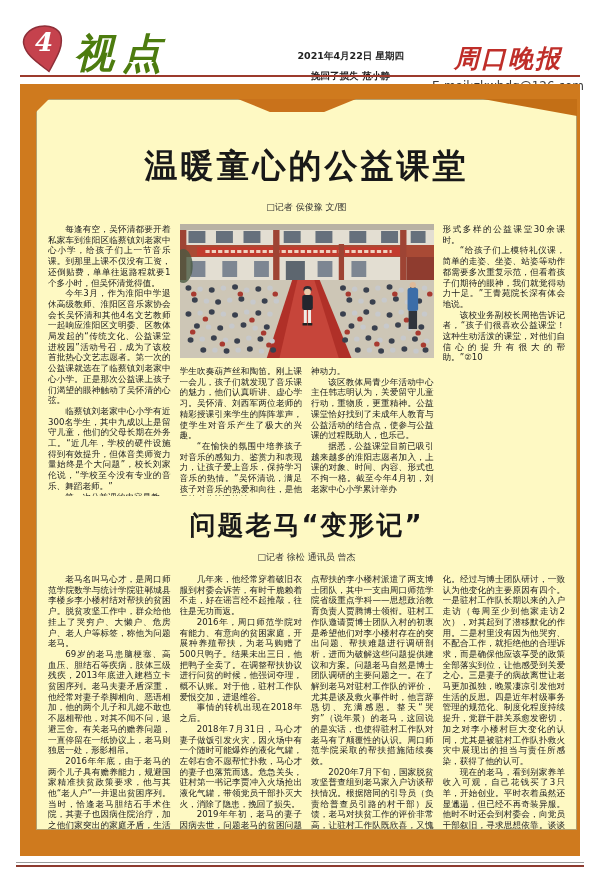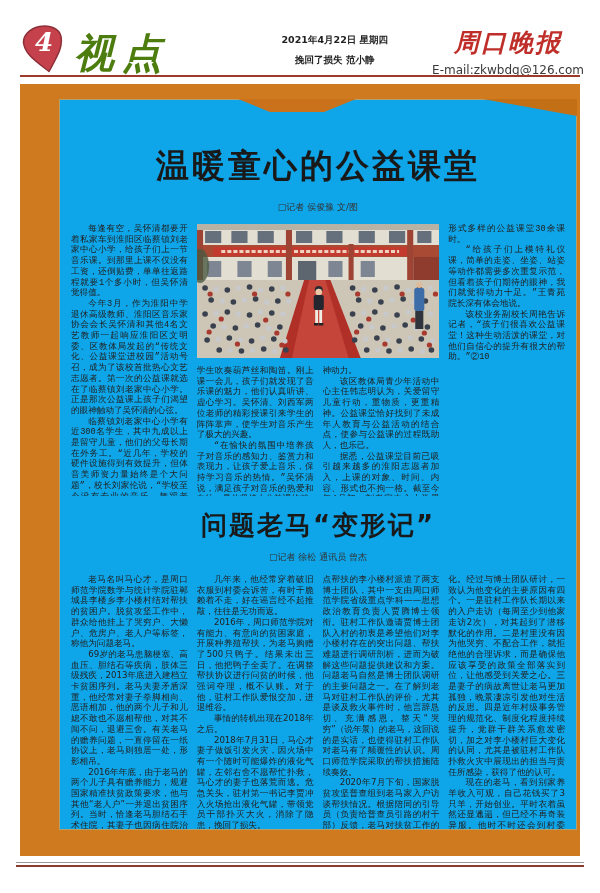--- a/index.html
+++ b/index.html
@@ -14,7 +14,7 @@
     font-size:26px;color:#fff;}
   .section-title{position:absolute;left:52px;top:6px;font-family:"DejaVu Serif",serif;
     font-weight:bold;font-style:italic;font-size:40px;letter-spacing:8px;color:#4d7c0f;}
-  .hdr-right{position:absolute;right:0;top:6px;display:flex;gap:32px;align-items:flex-start;}
+  .hdr-right{position:absolute;right:0;top:22px;display:flex;gap:16px;align-items:flex-start;}
   .pub-info{text-align:center;padding-top:8px;}
   .pub-date{font-size:9.5px;font-weight:bold;color:#222;}
   .pub-editor{font-size:9.5px;font-weight:bold;color:#222;margin-top:7px;}

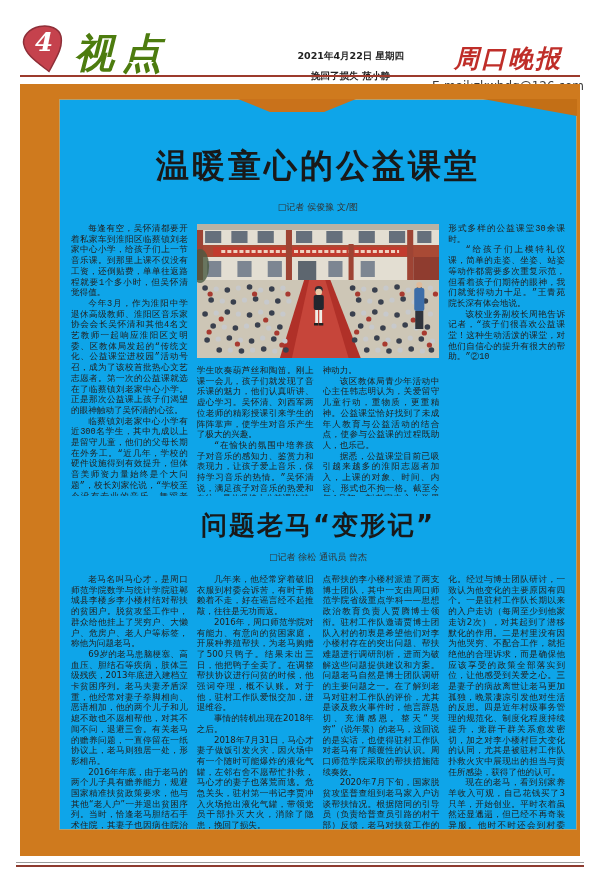--- a/index.html
+++ b/index.html
@@ -25,8 +25,8 @@
   .hdr-rule{position:absolute;top:75px;left:20px;right:20px;height:2px;background:#9c3a2c;}
   
   .frame{position:absolute;top:84px;left:20px;right:20px;height:772px;background:#cf7a1e;}
-  .paper{position:absolute;top:15px;left:16px;right:3px;bottom:26px;background:#0ea5e9;
-    border:1px solid #b3a06f;overflow:hidden;margin-left:23px;}
+  .paper{position:absolute;top:15px;left:16px;right:3px;bottom:26px;background:#fef9c3;
+    border:1px solid #b3a06f;overflow:hidden;}
   .tab{position:absolute;top:15px;left:calc(50% - 62px);width:118px;height:13px;background:#c9721b;
     clip-path:polygon(0 0,100% 0,73% 100%,27% 100%);z-index:3;}
   .fold-right{position:absolute;top:15px;right:3px;width:94px;height:17px;background:#c36f16;

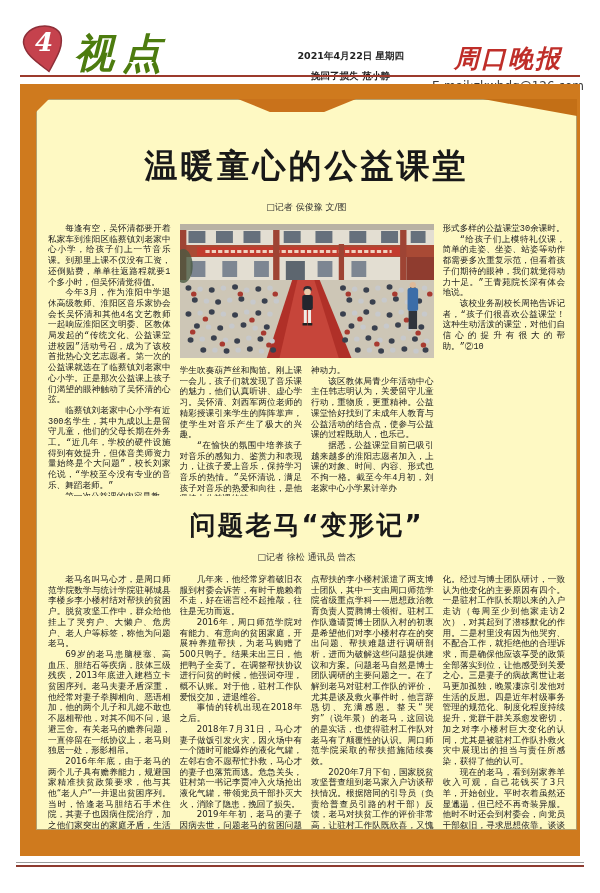--- a/index.html
+++ b/index.html
@@ -38,7 +38,7 @@
     letter-spacing:3px;color:#191919;}
   .byline{margin-top:12px;text-align:center;font-size:9px;color:#333;}
   .a1-body{margin:10px 11px 0;height:272px;display:grid;
-    grid-template-columns:repeat(4,1fr);column-gap:9px;grid-template-rows:142px 1fr;overflow:hidden;font-family:Liberation Mono, monospace;}
+    grid-template-columns:repeat(4,1fr);column-gap:9px;grid-template-rows:142px 1fr;overflow:hidden;}
   .a1-c1{grid-column:1;grid-row:1/3;overflow:hidden;}
   .a1-photo{grid-column:2/4;grid-row:1;margin:0;padding:0;}
   .a1-photo svg{display:block;width:100%;height:134px;}

